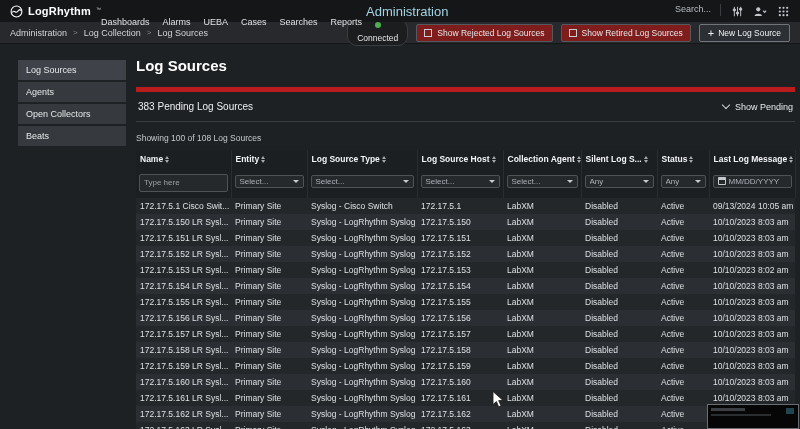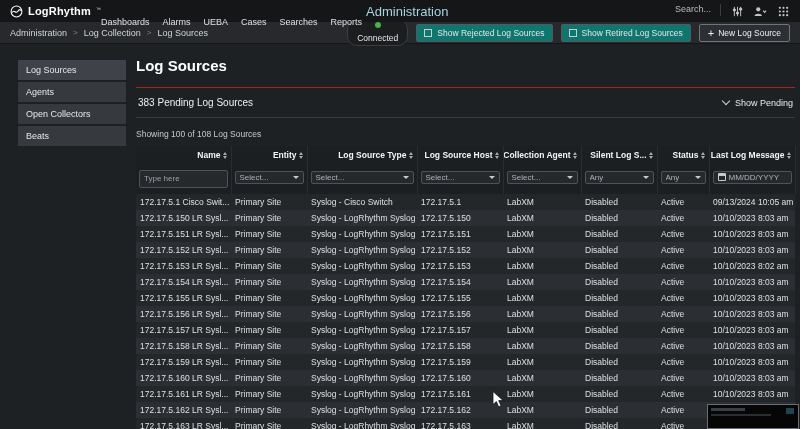--- a/index.html
+++ b/index.html
@@ -32,7 +32,7 @@
     border-radius:10px; padding:2px 9px; font-size:8.5px; color:#e4e6e8; white-space:nowrap;flex-direction:column; }
   .green-dot { width:6px; height:6px; border-radius:50%; background:#4caf50; }
   .chk-box { display:flex; align-items:center; gap:5px; border:1px solid #55595e; border-radius:2px;
-    padding:3px 7px; font-size:8.5px; color:#e4e6e8; background:#0f766e; cursor:pointer; white-space:nowrap; }
+    padding:3px 7px; font-size:8.5px; color:#e4e6e8; background:#7f1d1d; cursor:pointer; white-space:nowrap; }
   .chk-square { width:8px; height:8px; border:1px solid #c9cdd1; background:transparent; flex:none; }
   .new-btn { display:flex; align-items:center; gap:4px; border:1px solid #70757a; border-radius:2px;
     padding:3px 8px; font-size:8.5px; color:#f0f2f4; background:#2c2f33; cursor:pointer;

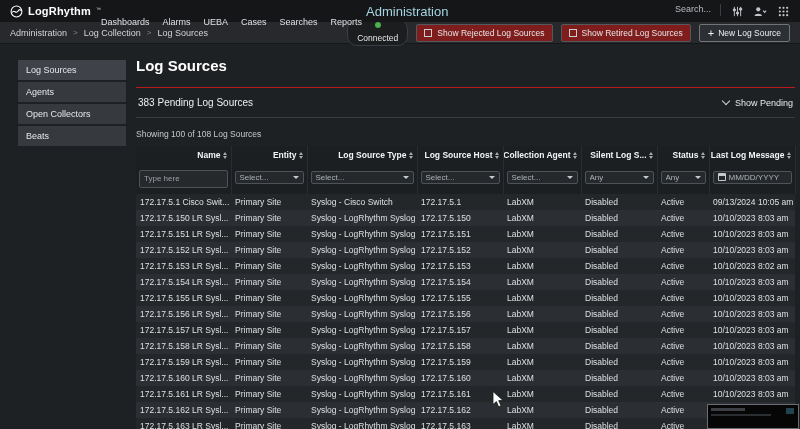--- a/index.html
+++ b/index.html
@@ -45,7 +45,7 @@
   
   .main { position:absolute; left:136px; top:57px; right:5px; bottom:0; }
   .page-title { font-size:15px; font-weight:700; color:#fff; }
-  .pending-bar { margin-top:13px; border-top:1px solid #b91c1c; border-bottom:1px solid #393d41;
+  .pending-bar { margin-top:13px; border-top:5px solid #b91c1c; border-bottom:1px solid #393d41;
     display:flex; align-items:center; justify-content:space-between; padding:9px 2px; }
   .pending-text { font-size:10px; color:#eceef0; }
   .show-pending { display:flex; align-items:center; gap:6px; font-size:9px; color:#e6e8ea; cursor:pointer; }

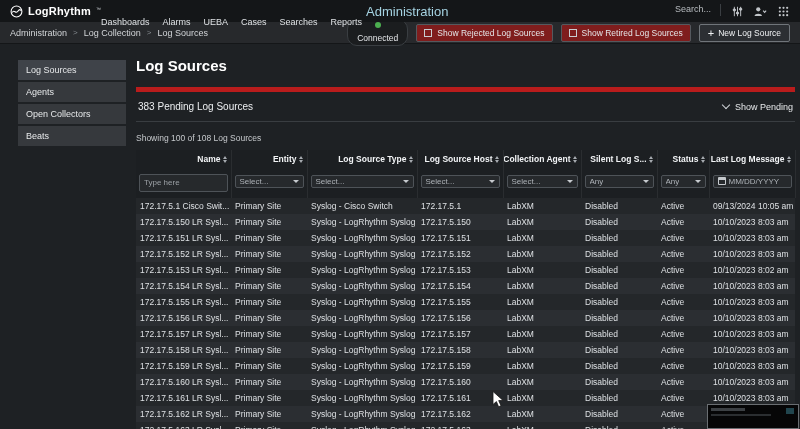--- a/index.html
+++ b/index.html
@@ -57,7 +57,7 @@
   th, td { overflow:hidden; white-space:nowrap; }
   th { background:#1c1f22; font-size:8.5px; color:#f2f4f6; text-align:left; padding:4px 4px;
     border-right:1px solid #2a2d30; cursor:pointer; }
-  .th-inner { display:flex; align-items:center; justify-content:flex-end; gap:2px; }
+  .th-inner { display:flex; align-items:center; justify-content:flex-start; gap:2px; }
   .sort { display:flex; flex-direction:column; gap:1px; flex:none; }
   .tri { width:0; height:0; border-left:2.5px solid transparent; border-right:2.5px solid transparent; }
   .tri.up { border-bottom:3px solid #a6abb0; }

